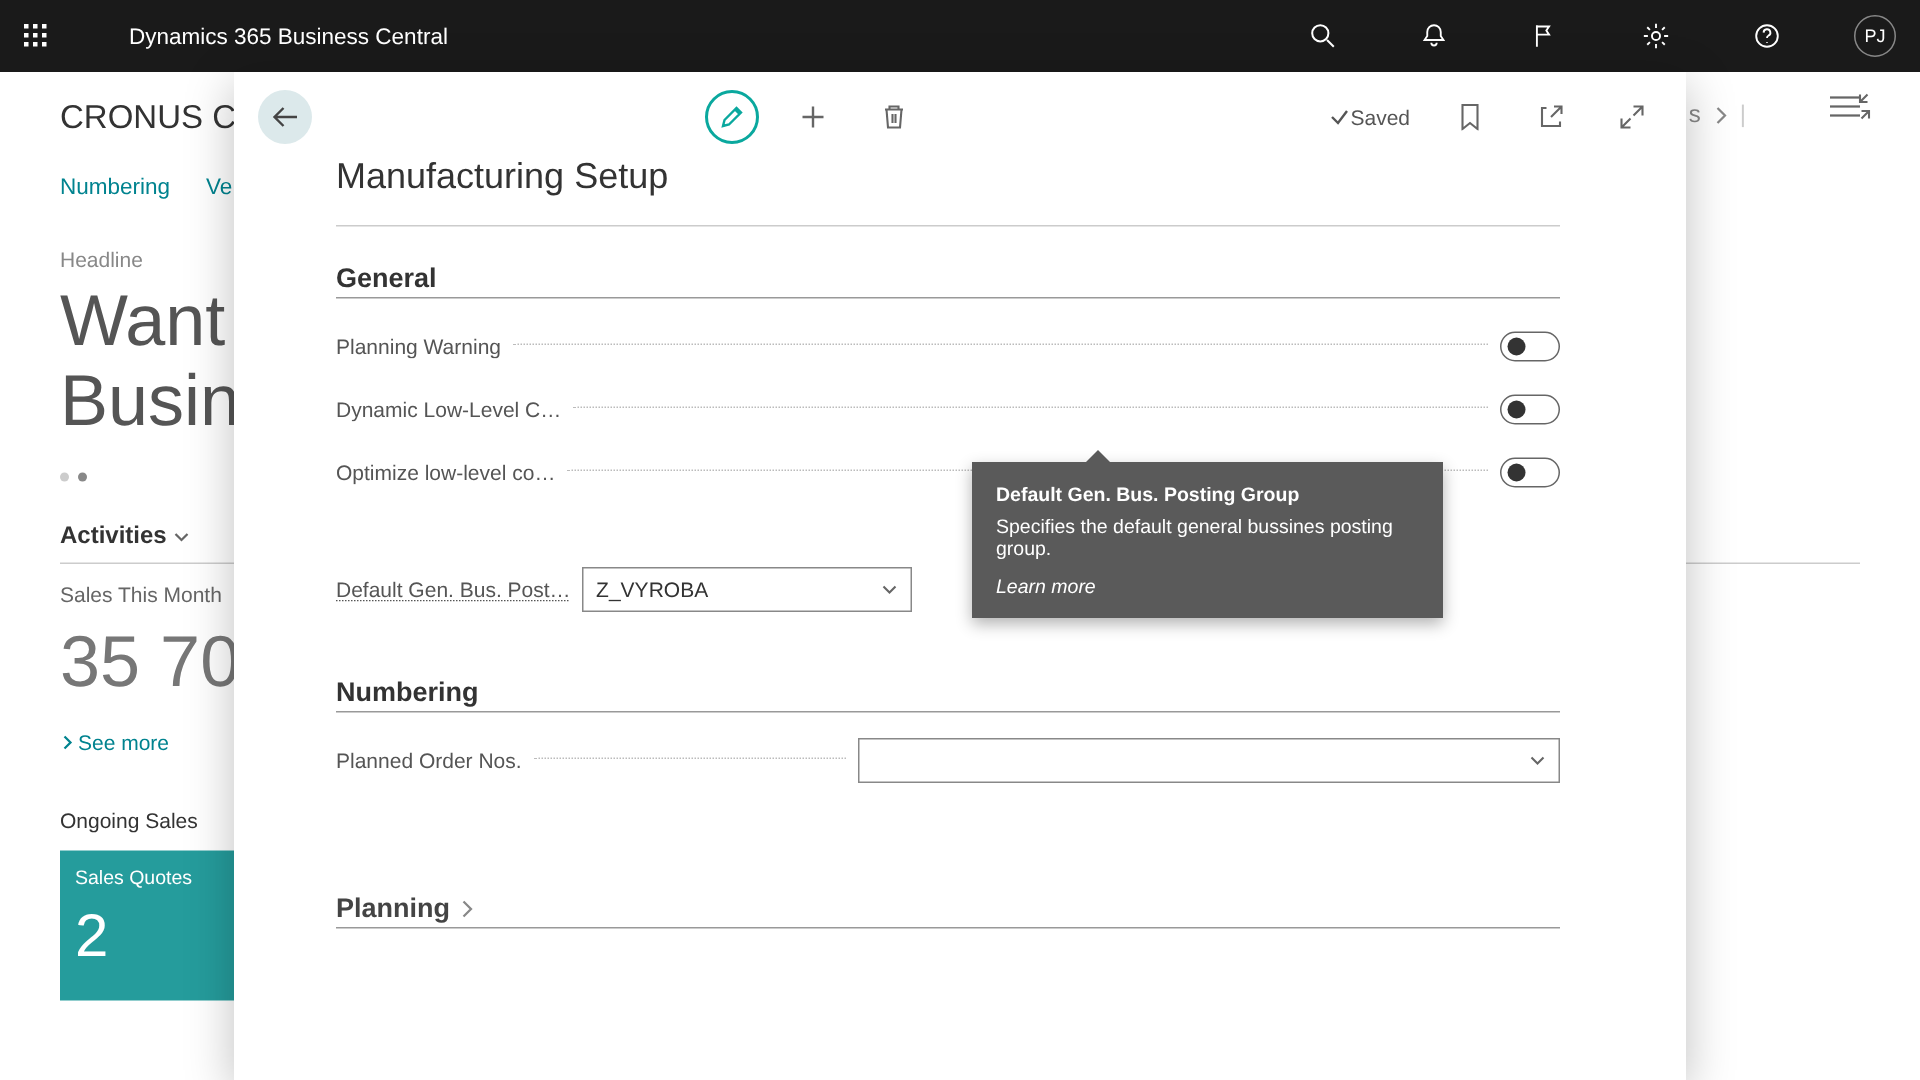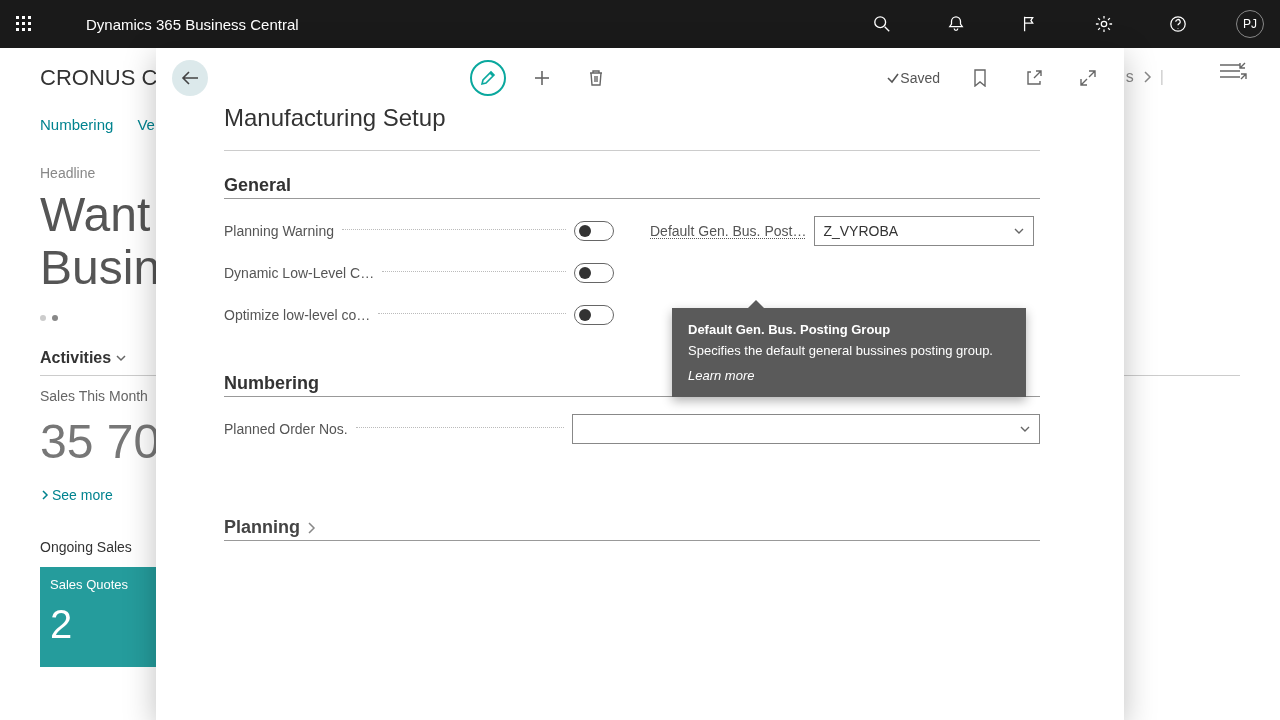--- a/index.html
+++ b/index.html
@@ -47,7 +47,7 @@
   .rule { border-bottom: 1px solid #ccc; margin-bottom: 24px; width: 816px;}
   .section-h { font-size: 18px; font-weight: 700; color: #333; border-bottom: 1px solid #999; padding-bottom: 2px; width: 816px; margin-bottom: 18px; }
   .section-h.with-chevron { display:flex; align-items:center; gap:6px; color:#444;}
-  .cols { display: flex; gap: 36px; width: 816px;}
+  .cols { display: flex; gap: 36px; width: 816px; flex-direction: column;}
   .col { flex: 1; }
   .field-row { display: flex; align-items: center; margin-bottom: 14px; height: 28px;}
   .flabel { font-size: 14px; color: #555; white-space: nowrap; overflow: hidden; text-overflow: ellipsis; }

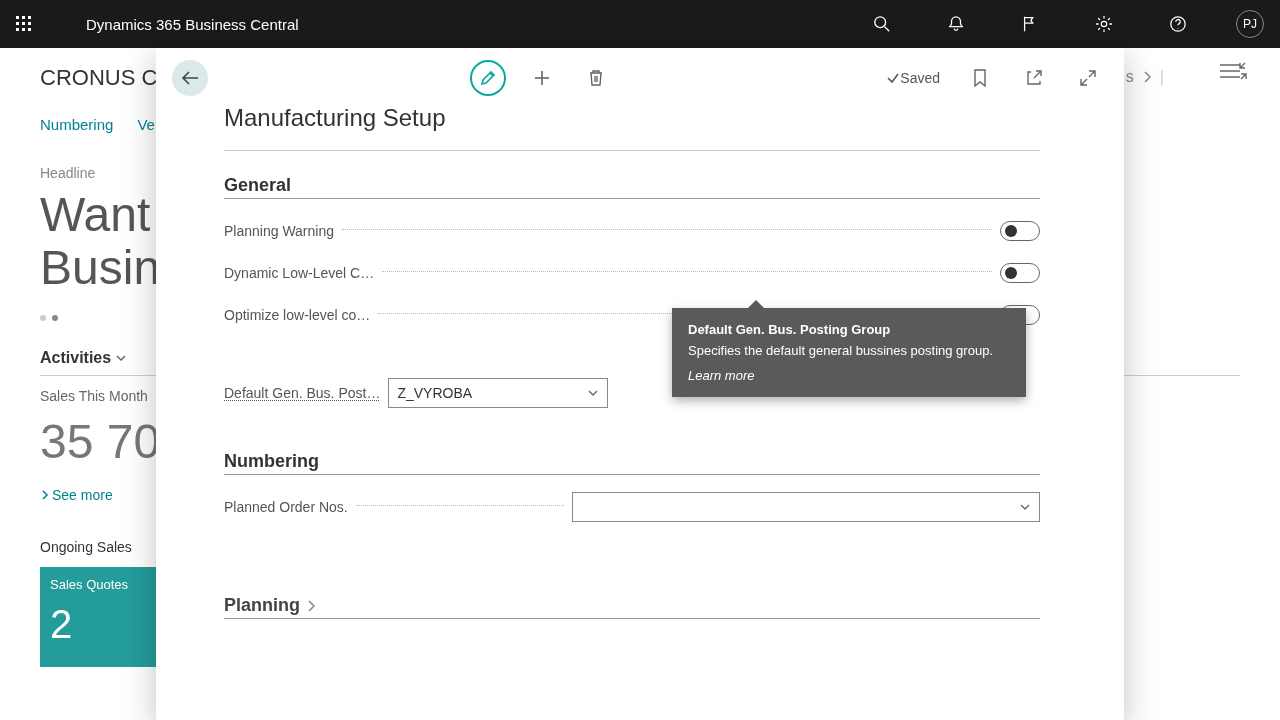--- a/index.html
+++ b/index.html
@@ -61,7 +61,7 @@
   .select.wide { width: 468px;}
   .section-gap { height: 30px; }
   
-  .tooltip { position: absolute; left: 516px; top: 260px; width: 354px; background: #5a5a5a; color: #fff; padding: 14px 16px; font-size: 13px; box-shadow: 0 4px 10px rgba(0,0,0,.3);}
+  .tooltip { position: absolute; left: 492px; top: 260px; width: 314px; background: #5a5a5a; color: #fff; padding: 14px 16px; font-size: 13px; box-shadow: 0 4px 10px rgba(0,0,0,.3);}
   .tooltip .tt-title { font-weight: 600; margin-bottom: 6px;}
   .tooltip .tt-learn { font-style: italic; margin-top: 10px;}
   .tooltip::before { content:""; position: absolute; top:-8px; left: 76px; border-left: 8px solid transparent; border-right:8px solid transparent; border-bottom:8px solid #5a5a5a;}

